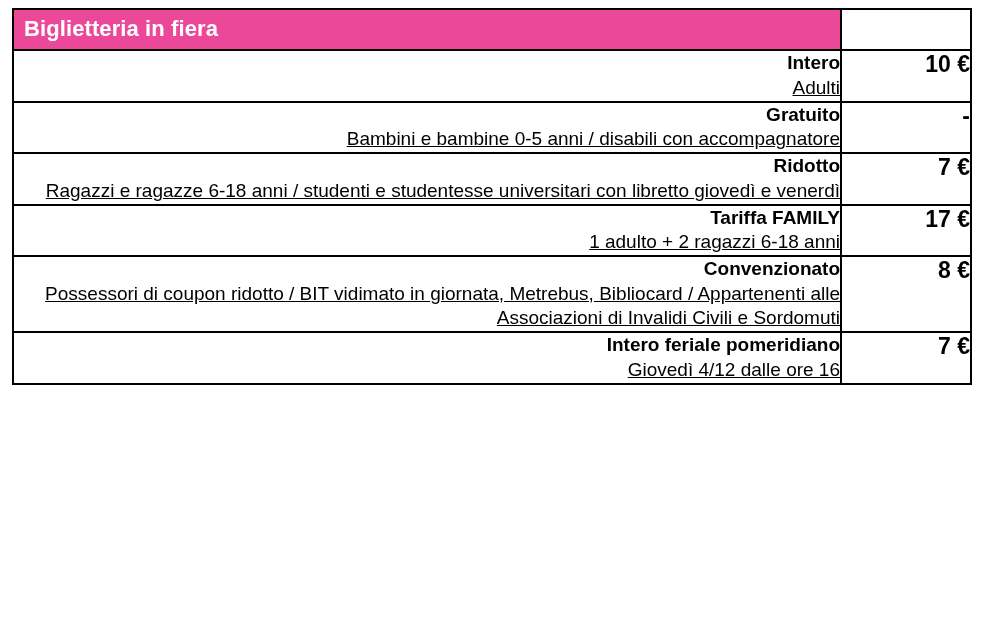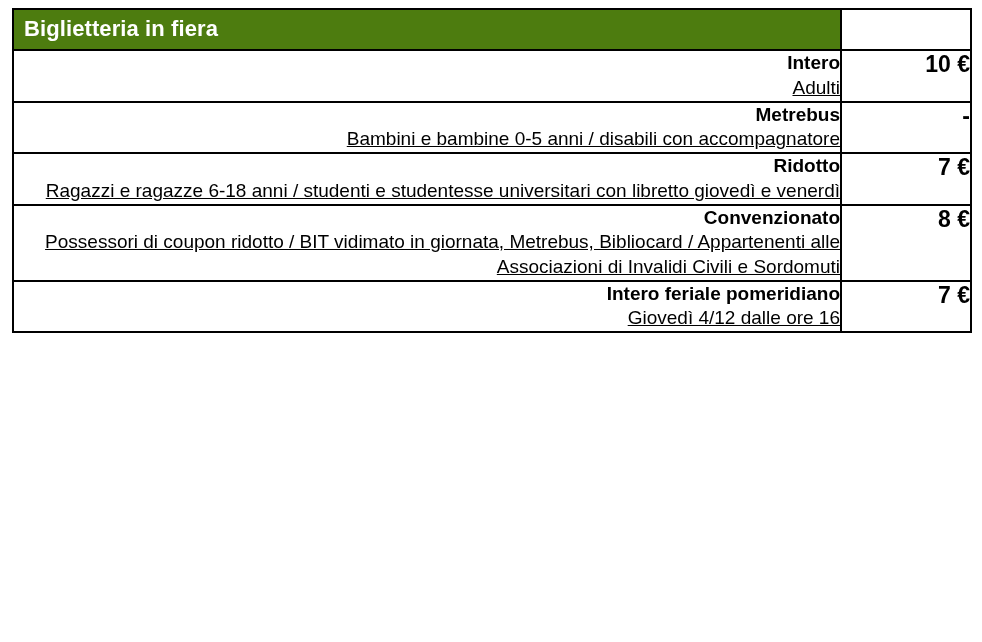--- a/index.html
+++ b/index.html
@@ -33,7 +33,7 @@
   }
   
   tr.header-row th.header-title {
-    background: #4d7c0f;
+    background: #ec4899;
     color: #ffffff;
     text-align: left;
     font-size: 22px;

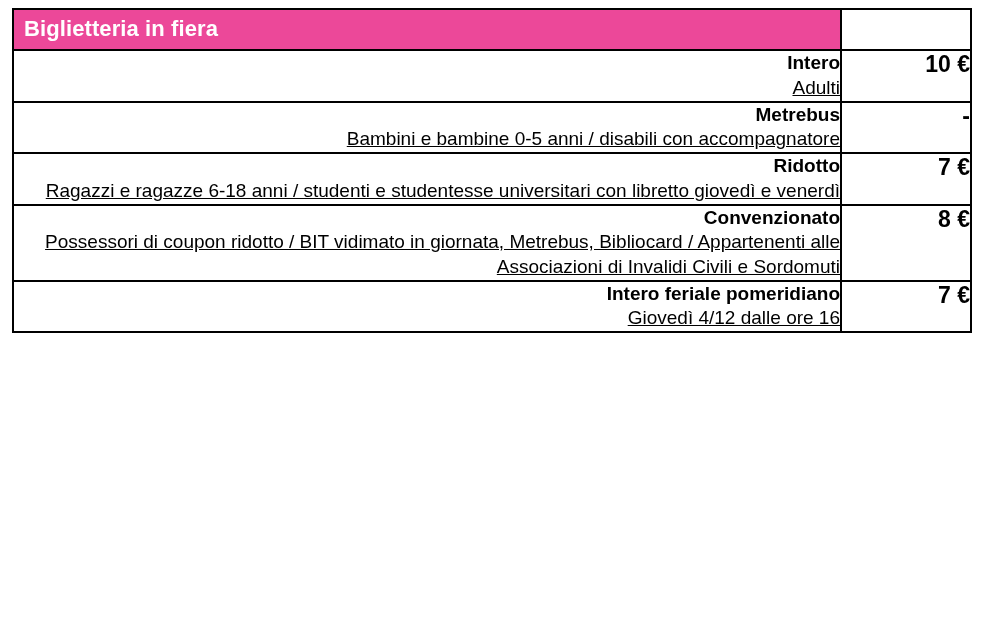--- a/index.html
+++ b/index.html
@@ -97,7 +97,7 @@
 
       <tr>
         <td class="desc-cell">
-          <div class="cat-title">Metrebus</div>
+          <div class="cat-title">Gratuito</div>
           <div class="cat-sub">Bambini e bambine 0-5 anni / disabili con accompagnatore</div>
         </td>
         <td class="price-cell">-</td>

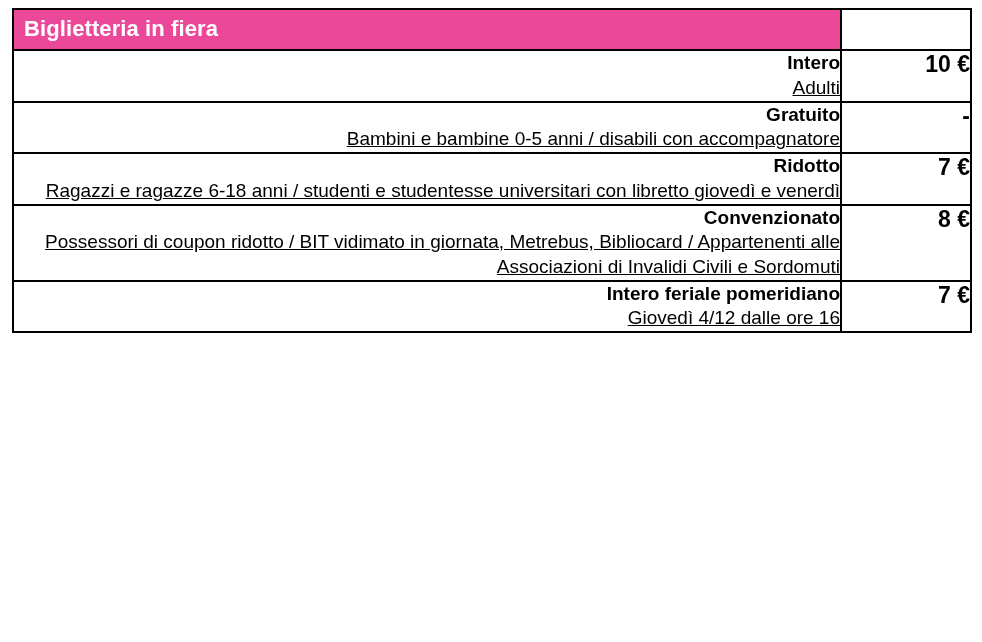--- a/index.html
+++ b/index.html
@@ -112,6 +112,13 @@
       </tr>
 
 
+      <tr>
+        <td class="desc-cell">
+          <div class="cat-title">Tariffa FAMILY</div>
+          <div class="cat-sub">1 adulto + 2 ragazzi 6-18 anni</div>
+        </td>
+        <td class="price-cell">17 €</td>
+      </tr>
 
       <tr>
         <td class="desc-cell">

